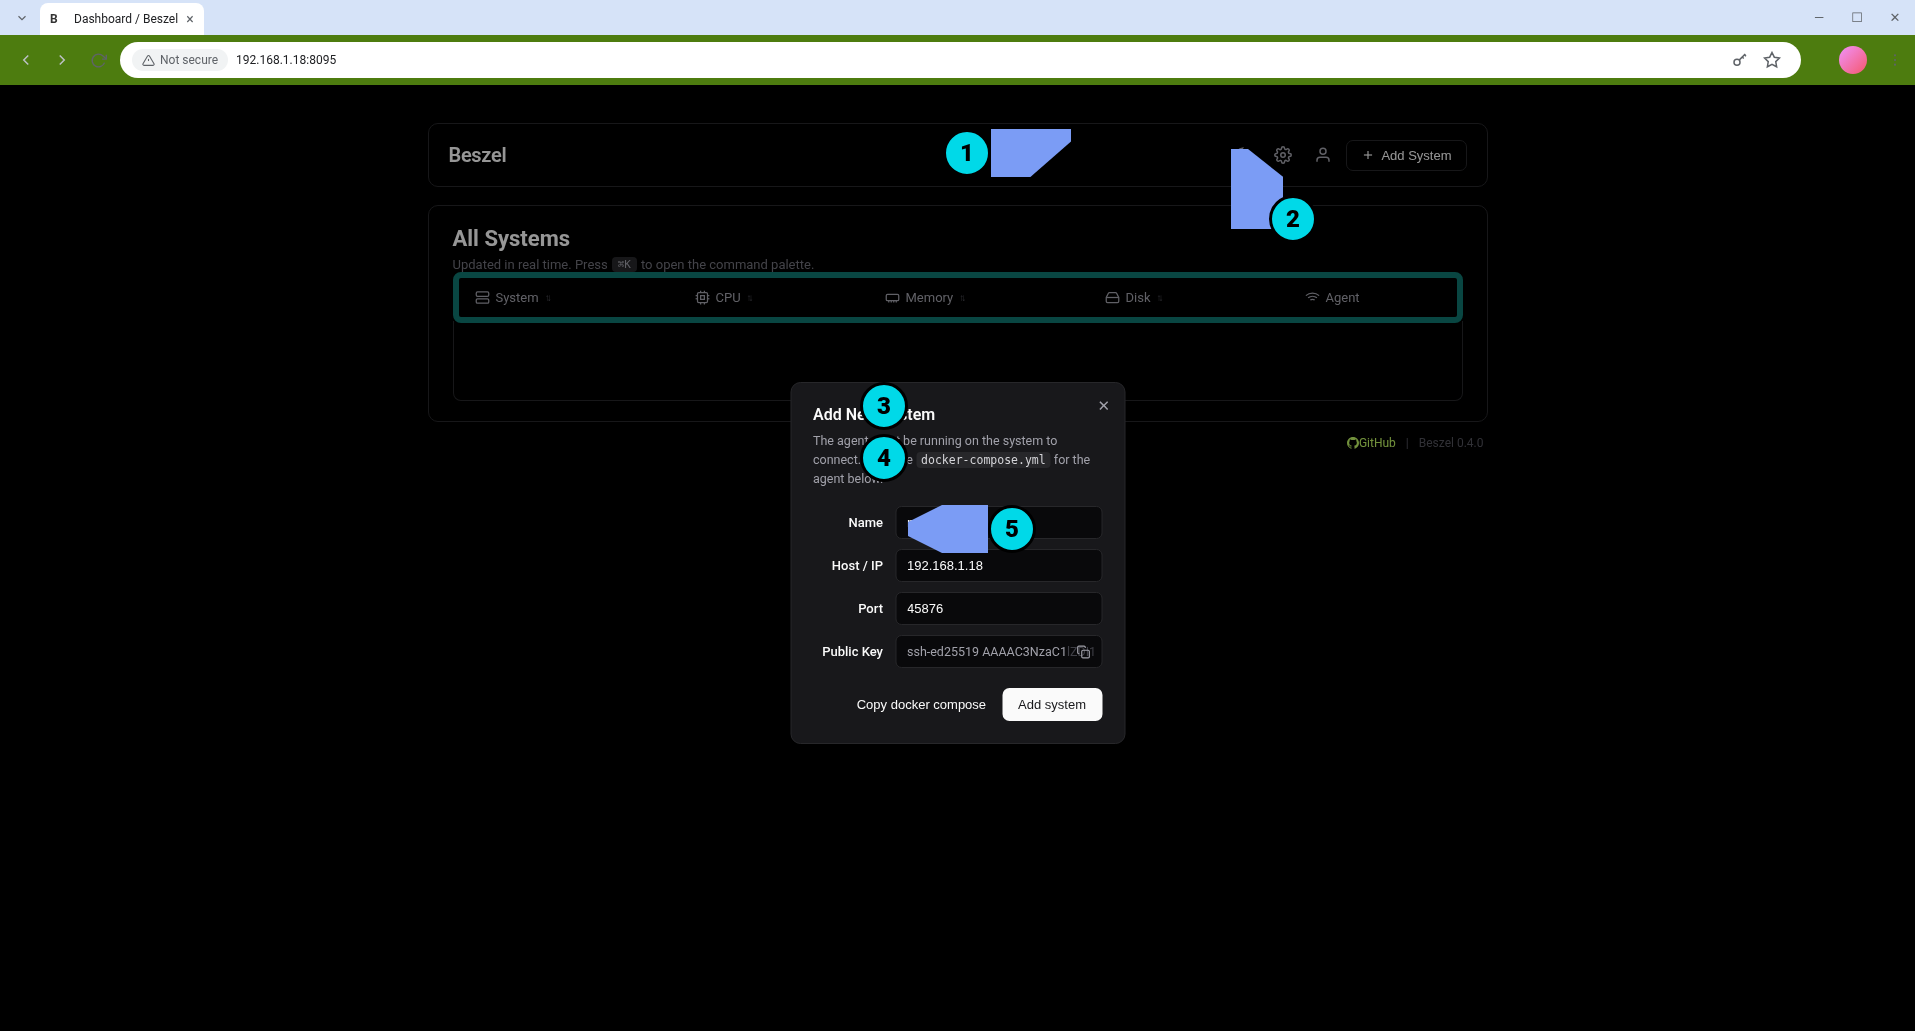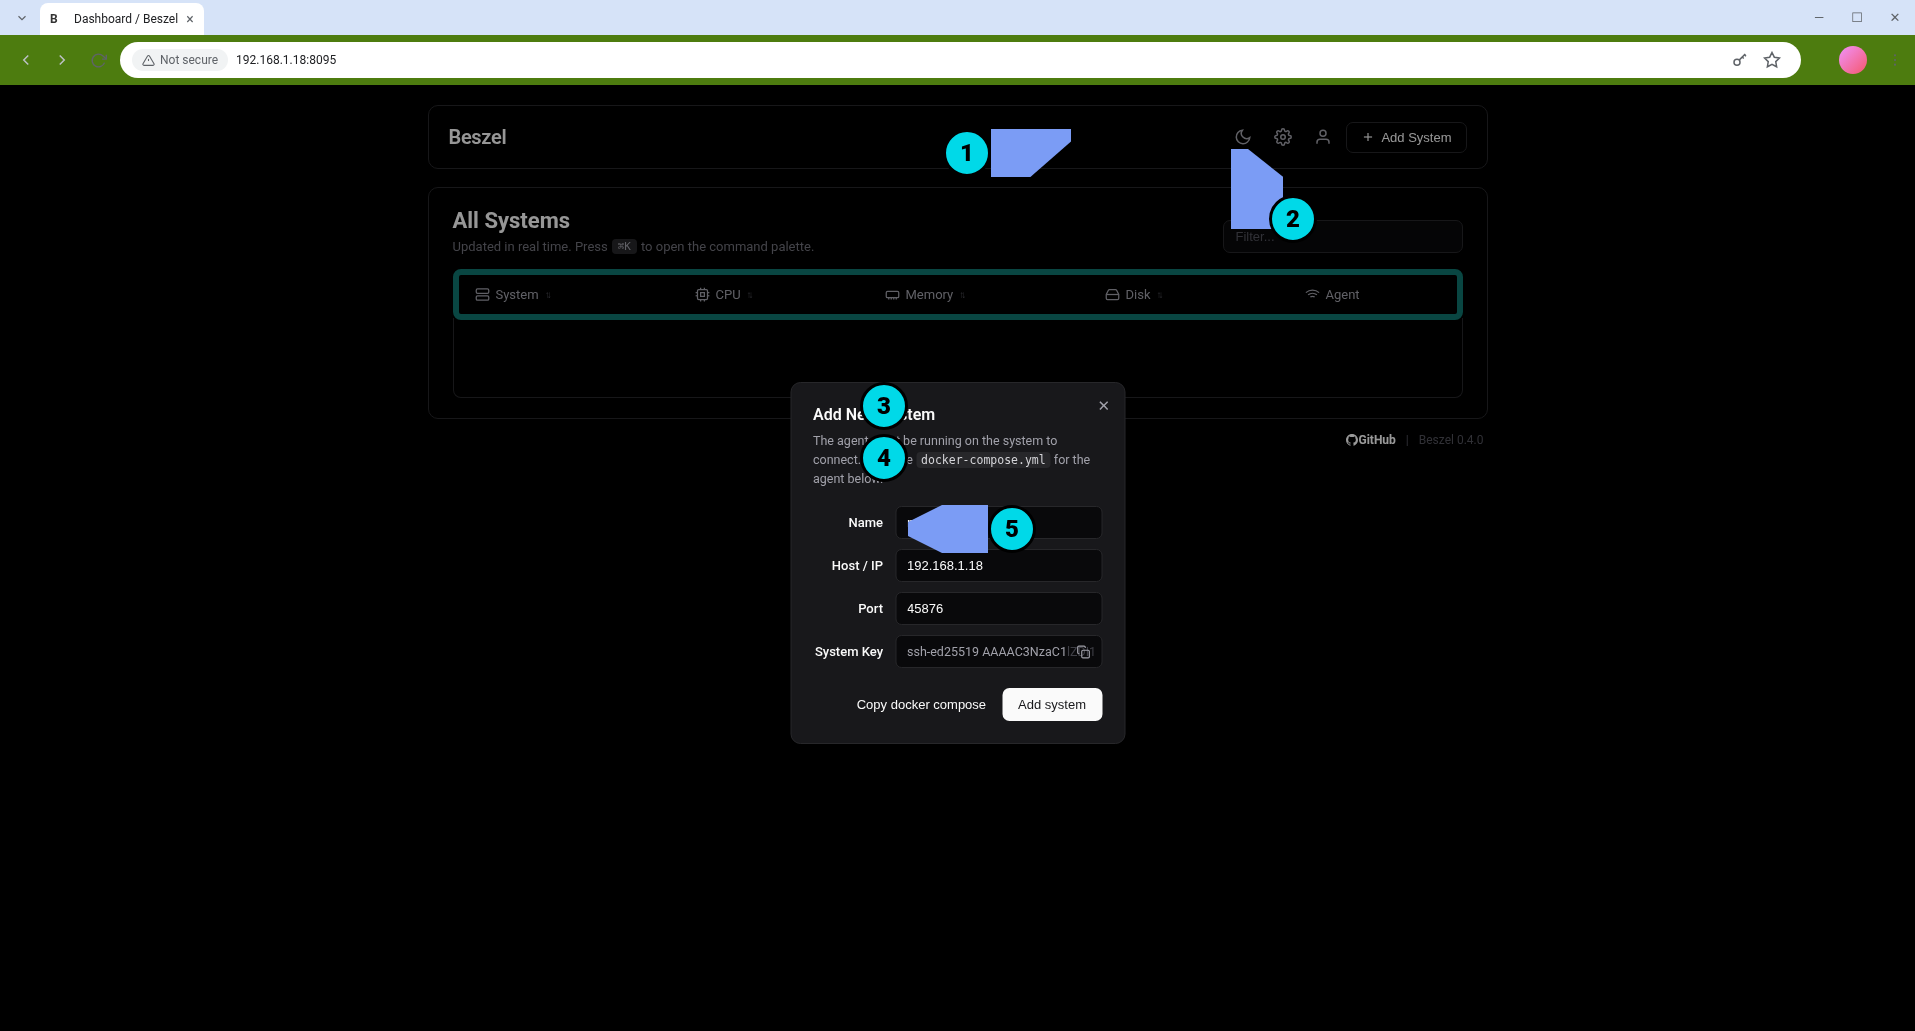--- a/index.html
+++ b/index.html
@@ -30,7 +30,7 @@
 .overlay-dim { position: absolute; inset: 0; background: rgba(0,0,0,0.4); pointer-events: none; }
 .container { max-width: 1060px; margin: 0 auto; padding-top: 20px; position: relative; }
 
-.header { border: 1px solid #27272a; border-radius: 10px; padding: 14px 20px; display: flex; align-items: center; justify-content: space-between; margin-bottom: 18px; }
+.header { border: 1px solid #27272a; border-radius: 10px; padding: 14px 20px; display: flex; align-items: center; justify-content: space-between; margin-bottom: 18px; margin-top: 18px; }
 .logo { color: #fafafa; font-size: 20px; font-weight: 600; letter-spacing: -0.3px; }
 .header-actions { display: flex; align-items: center; gap: 6px; }
 .icon-btn { width: 34px; height: 34px; display: flex; align-items: center; justify-content: center; color: #a1a1aa; border-radius: 6px; cursor: pointer; }

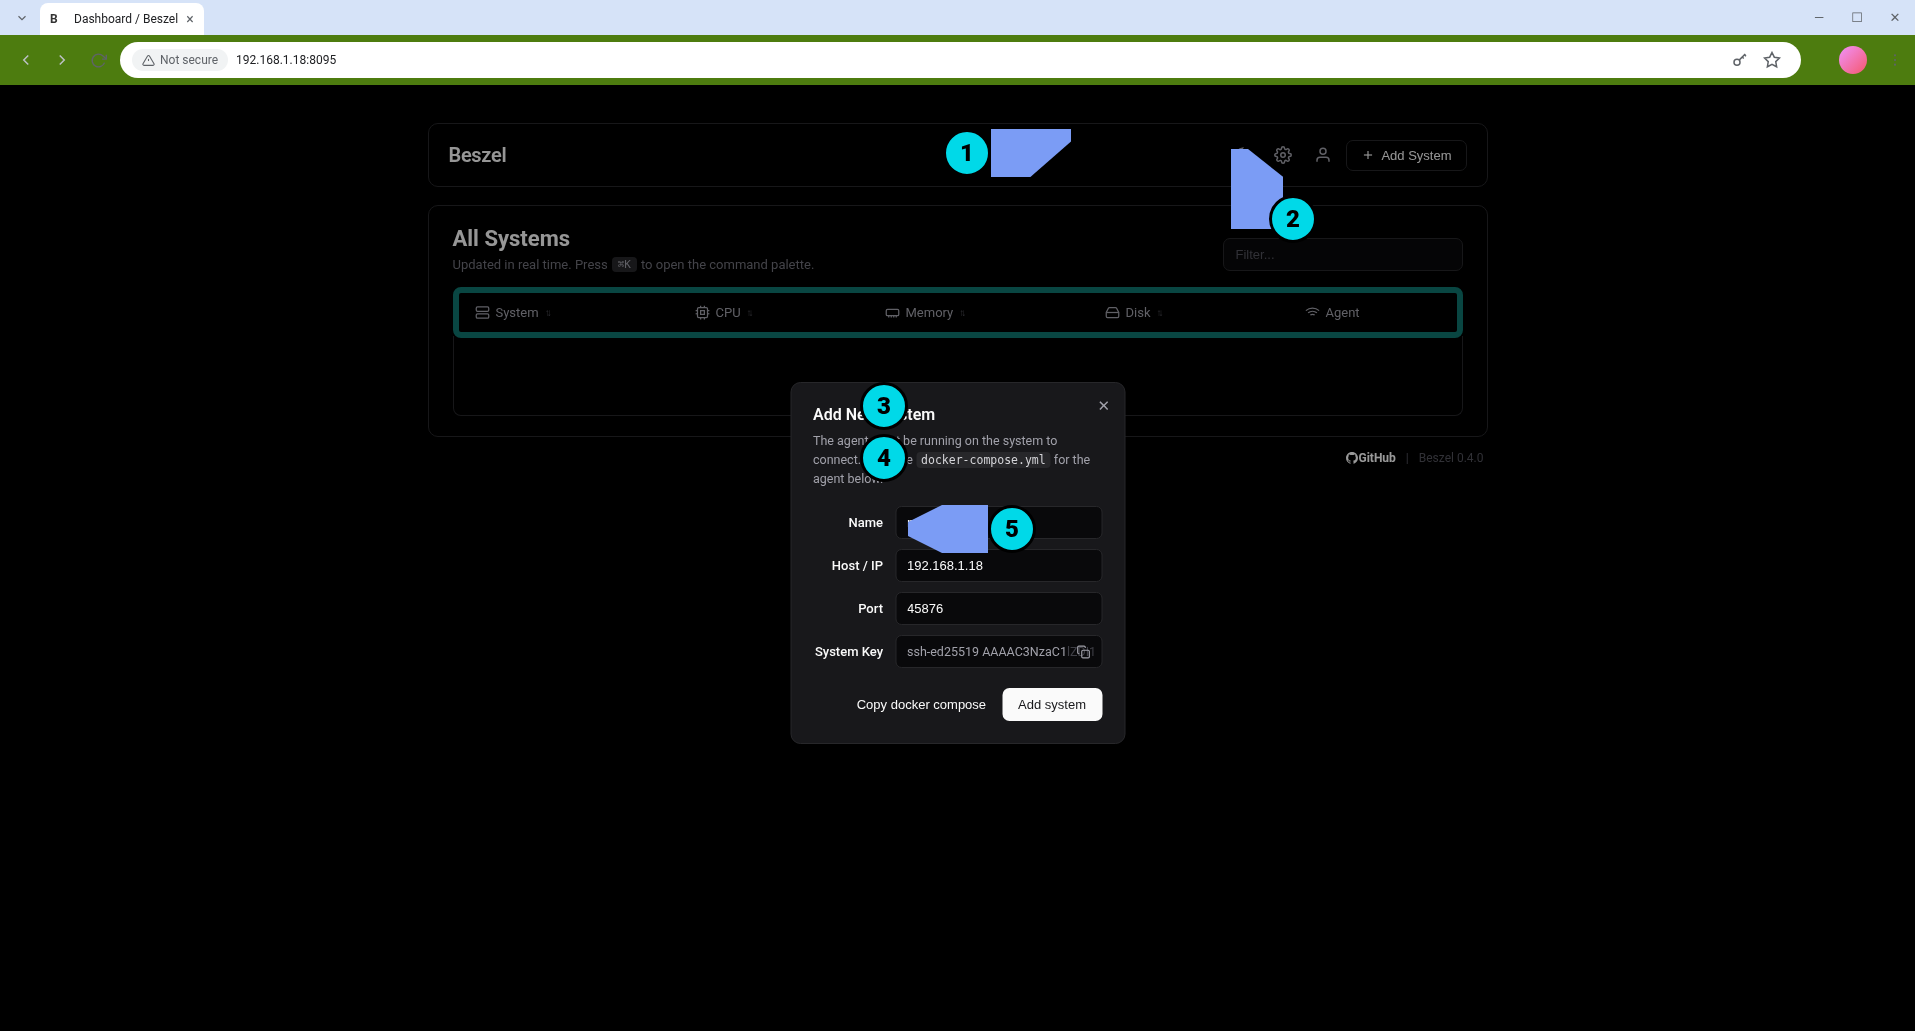--- a/index.html
+++ b/index.html
@@ -192,9 +192,6 @@
         <span class="kbd">⌘K</span>
         <span>to open the command palette.</span>
       </div>
-      <div class="filter-row">
-        <input class="filter-input" placeholder="Filter..." style="">
-      </div>
       <div class="table-head">
         <div class="col col-system">
           <svg width="15" height="15" viewBox="0 0 24 24" fill="none" stroke="currentColor" stroke-width="2">

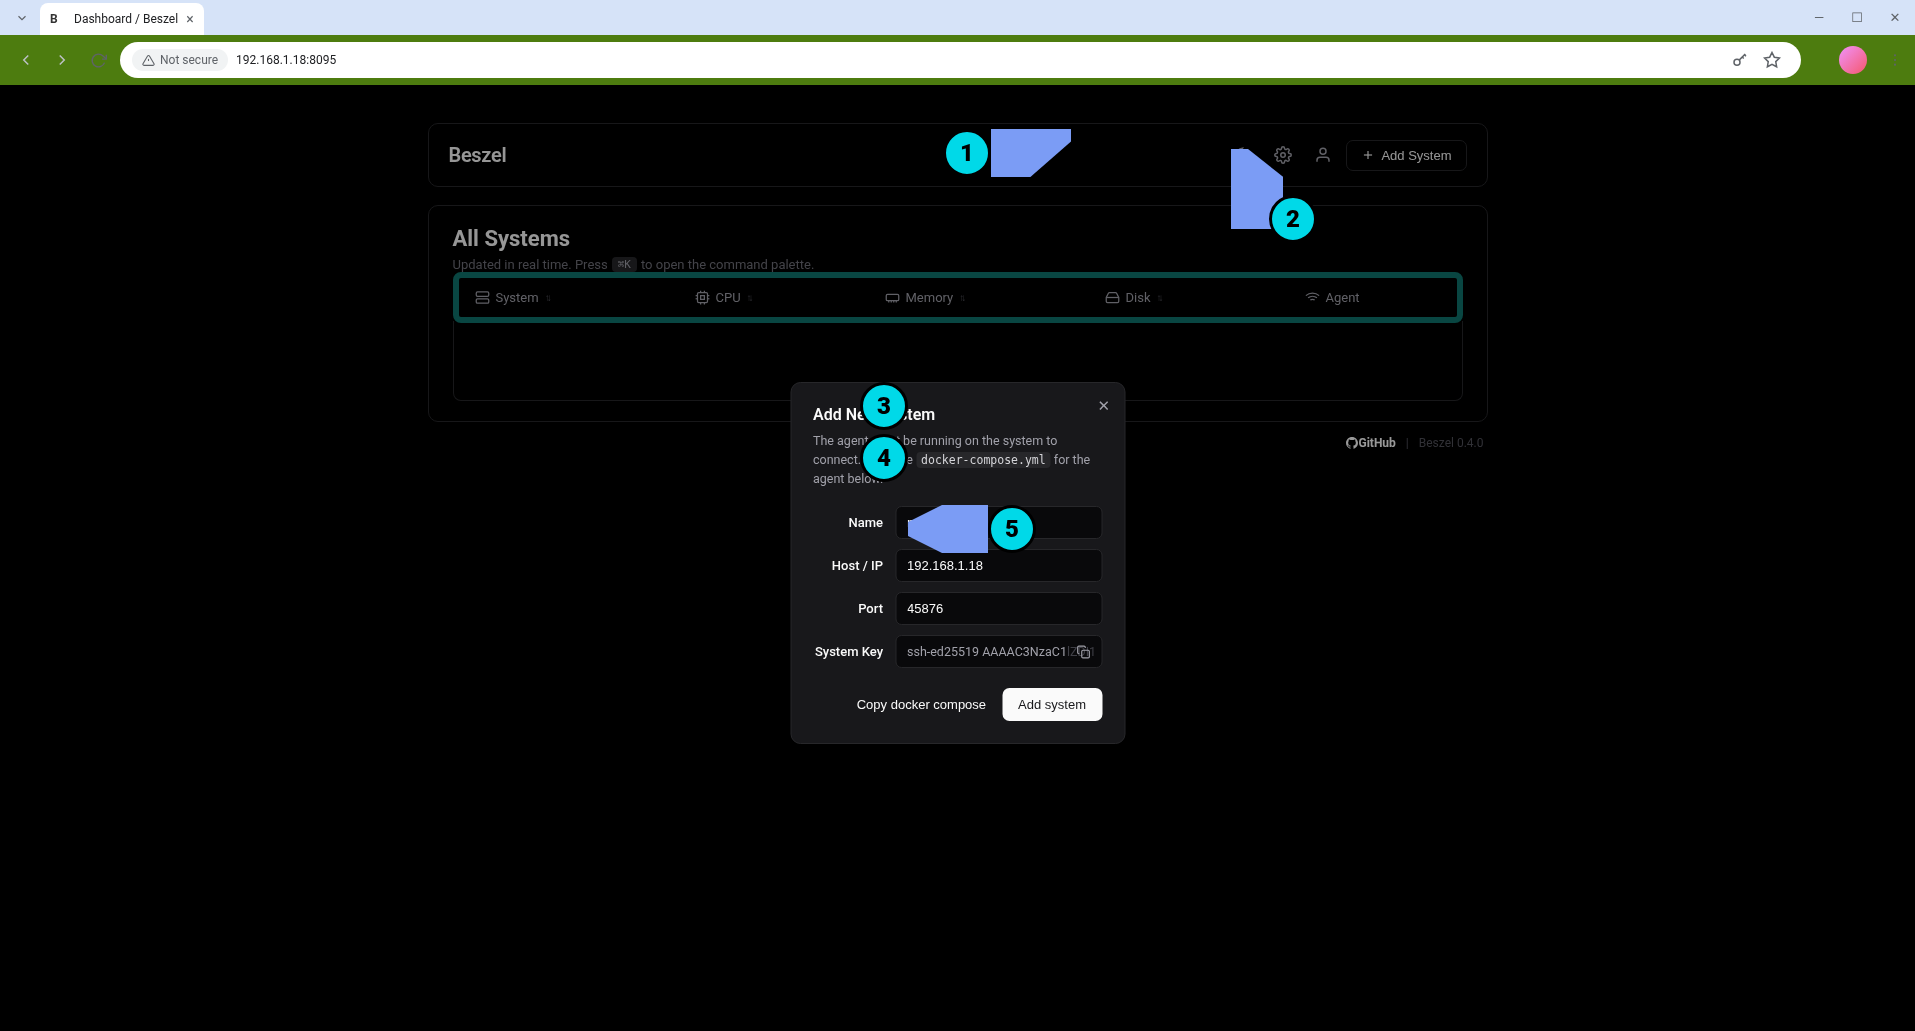--- a/index.html
+++ b/index.html
@@ -55,7 +55,7 @@
 .empty-body { height: 80px; border: 1px solid #27272a; border-top: none; border-radius: 0 0 8px 8px; margin-top: -2px; }
 
 .footer { display: flex; justify-content: flex-end; gap: 10px; color: #52525b; font-size: 12px; margin-top: 14px; padding-right: 4px; }
-.footer a { color: #ffffff; text-decoration: none; display: flex; align-items: center; gap: 0; font-weight: bold; }
+.footer a { color: #bef264; text-decoration: none; display: flex; align-items: center; gap: 0; }
 
 
 .modal { position: absolute; left: 50%; top: 297px; transform: translateX(-50%); width: 335px; background: #18181b; border: 1px solid #27272a; border-radius: 10px; padding: 22px; z-index: 100; }

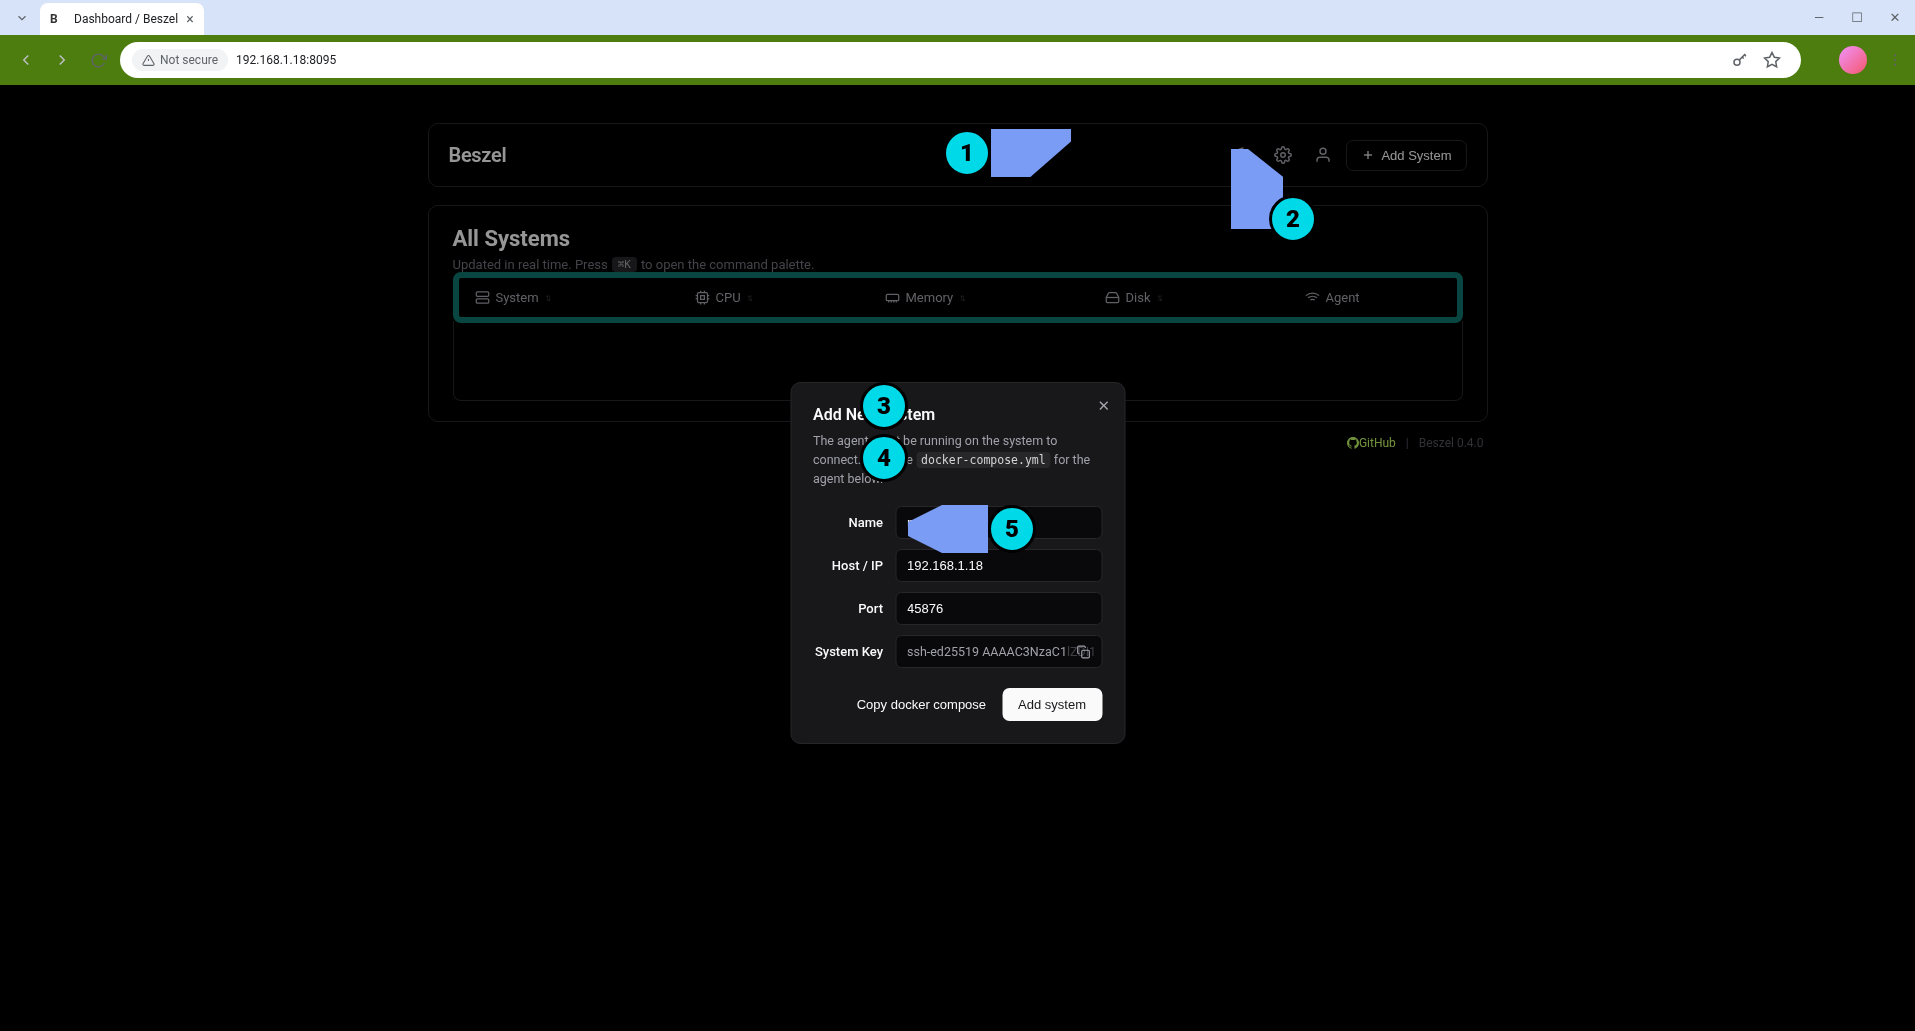--- a/index.html
+++ b/index.html
@@ -284,7 +284,7 @@
       <input class="form-input" value="45876" style="">
     </div>
     <div class="form-row key-row">
-      <div class="form-label">System Key</div>
+      <div class="form-label">Public Key</div>
       <div class="key-value">
         <span>ssh-ed25519 AAAAC3NzaC1</span><span class="key-fade">lZDI1</span>
       </div>

